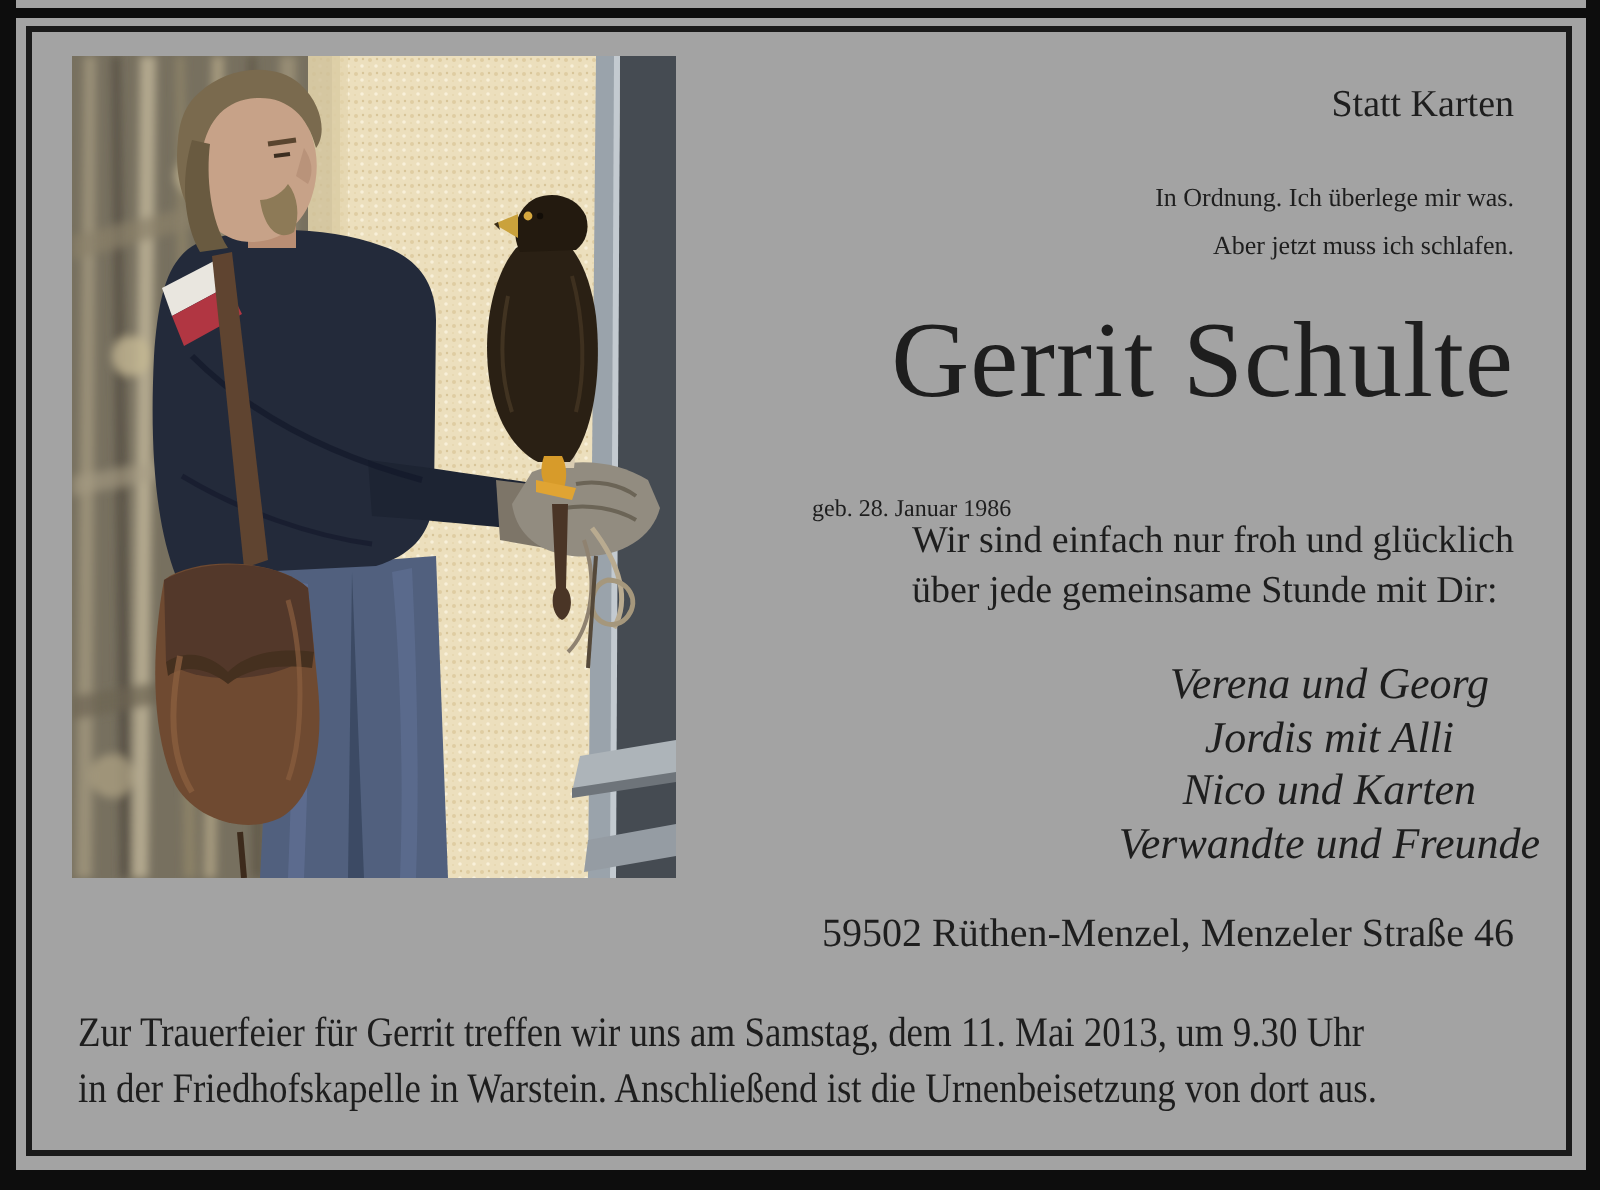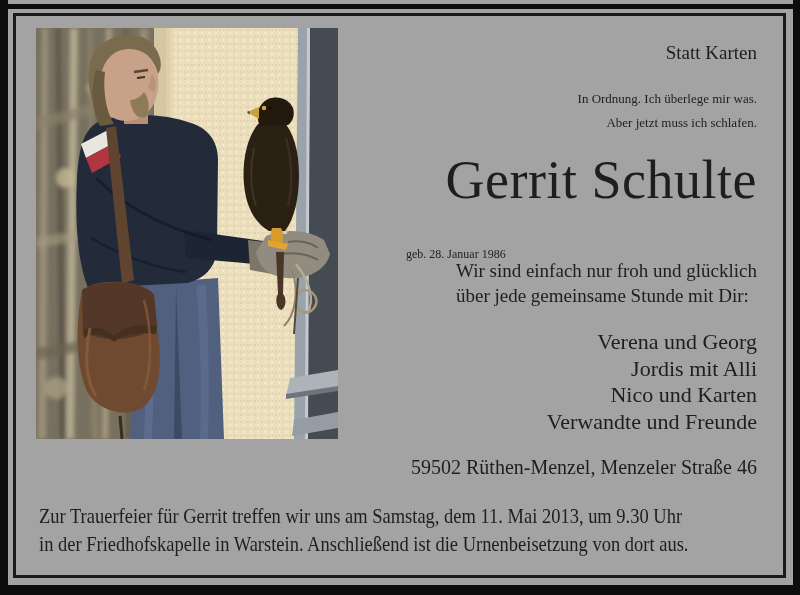--- a/index.html
+++ b/index.html
@@ -35,7 +35,7 @@
     margin-top:40px;
   }
   .gratitude{top:258px;right:43px;text-align:left;font-size:19px;line-height:25px;}
-  .mourners{top:329px;right:43px;text-align:right;font-size:22px;line-height:26.5px;}
+  .mourners{top:329px;right:30px;text-align:center;font-size:22px;line-height:26.5px;font-style:italic;}
   .address{top:456px;right:43px;font-size:20px;}
   .ceremony{
     top:503px;left:39px;font-size:21px;line-height:27.5px;

